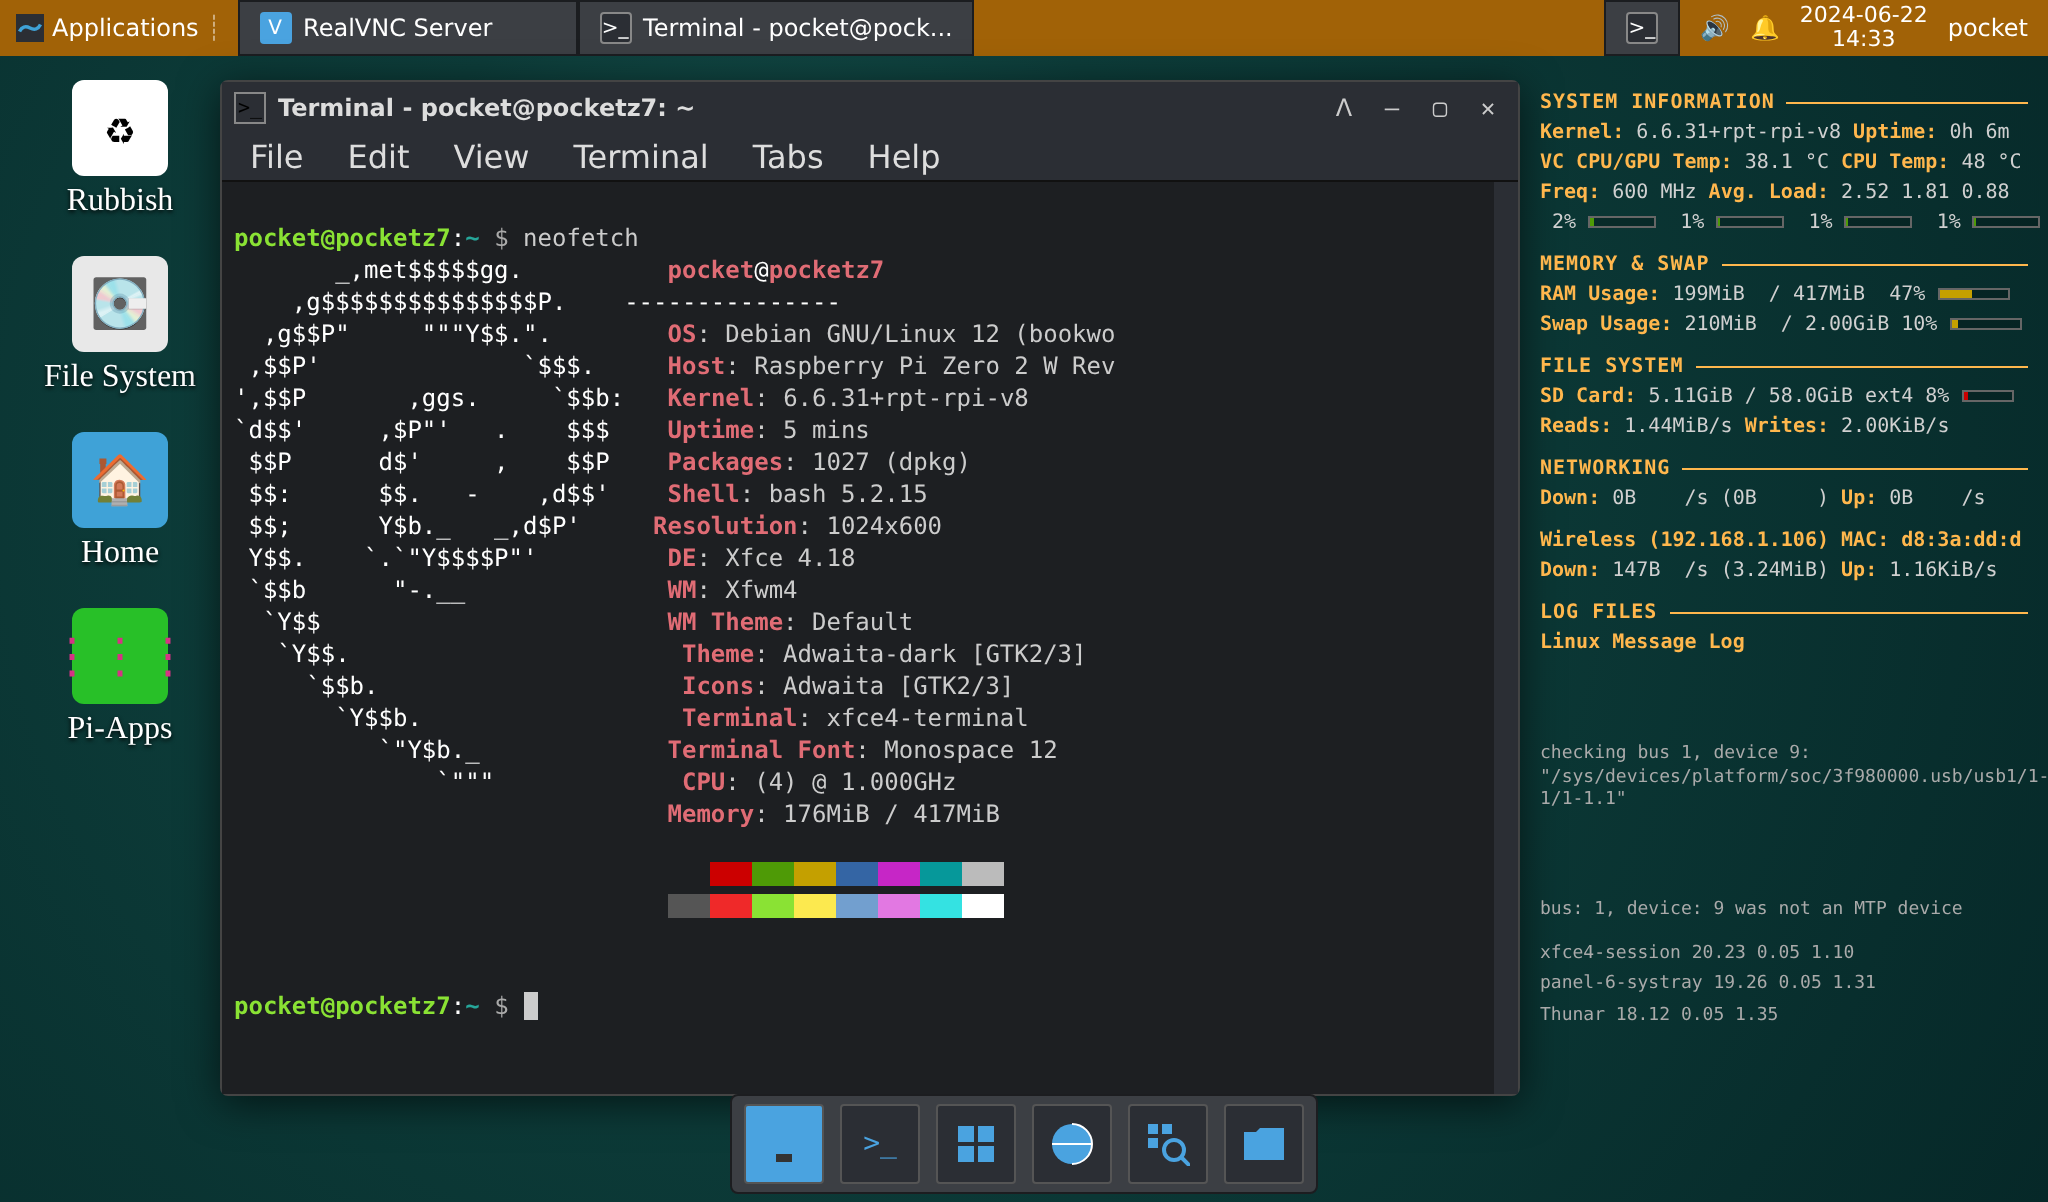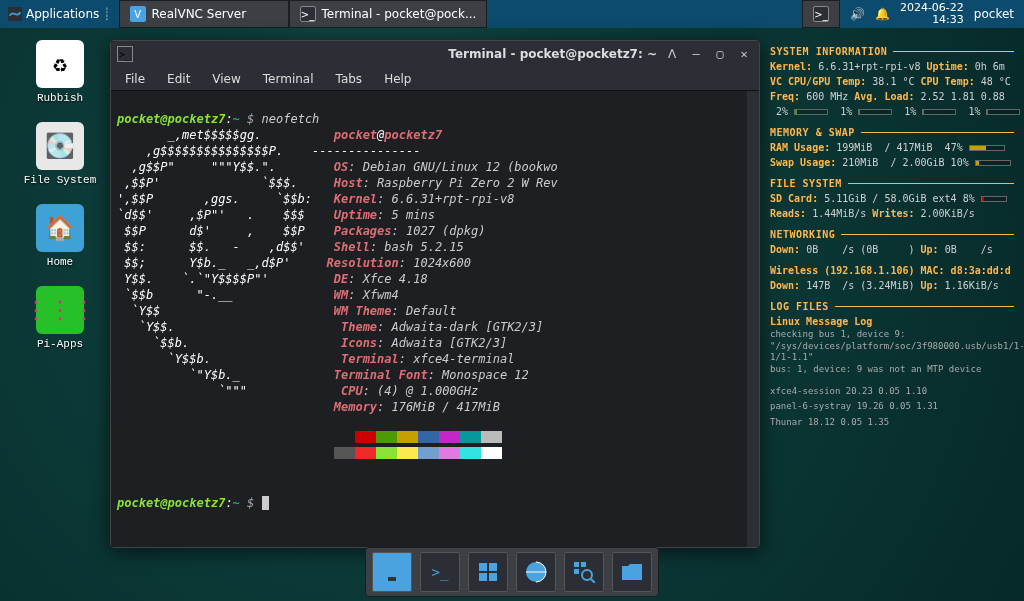--- a/index.html
+++ b/index.html
@@ -7,7 +7,7 @@
   body { background: radial-gradient(circle at 38% 40%, #1a5f5a 0%, #0d3d3a 35%, #062828 100%); position: relative; }
 
   
-  .top-panel { position: absolute; top: 0; left: 0; right: 0; height: 28px; background: #0c4a6e; color: #ffffff; display: flex; align-items: center; font-family: "DejaVu Sans", sans-serif; font-size: 12px; }
+  .top-panel { position: absolute; top: 0; left: 0; right: 0; height: 28px; background: #a16207; color: #ffffff; display: flex; align-items: center; font-family: "DejaVu Sans", sans-serif; font-size: 12px; }
   .top-panel .apps-btn { display: flex; align-items: center; gap: 4px; padding: 0 8px; height: 100%; cursor: pointer; }
   .top-panel .taskbtn { display: flex; align-items: center; gap: 6px; padding: 0 10px; height: 100%; background: #3c3f44; border: 1px solid #1b1d20; cursor: pointer; min-width: 170px; }
   .top-panel .taskbtn.narrow { min-width: 36px; }

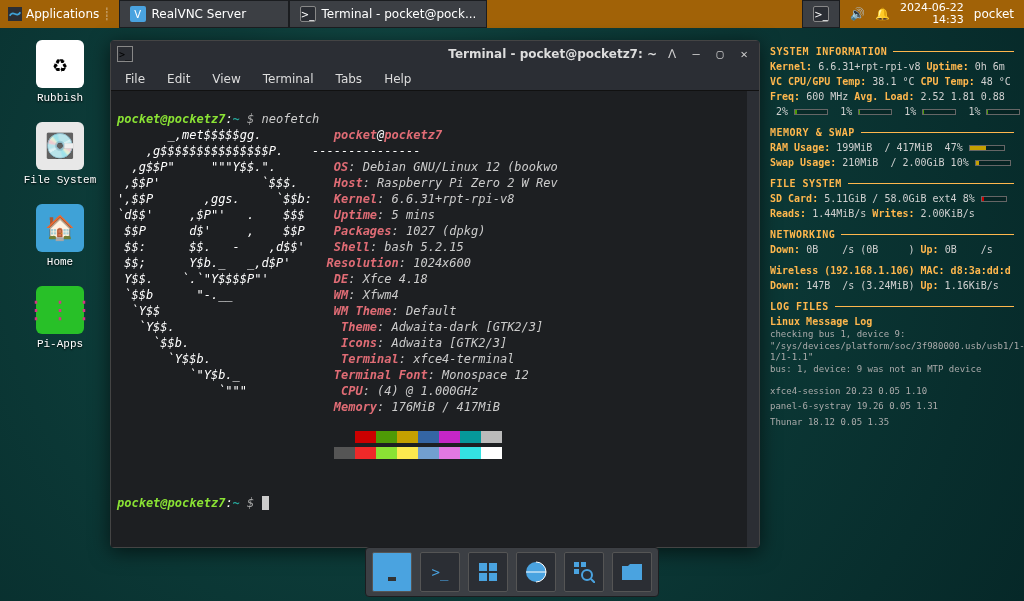--- a/index.html
+++ b/index.html
@@ -13,7 +13,7 @@
   .top-panel .taskbtn.narrow { min-width: 36px; }
   .top-panel .spacer { flex: 1; }
   .top-panel .tray { display: flex; align-items: center; gap: 10px; padding: 0 10px; height: 100%; }
-  .top-panel .clock { text-align: right; line-height: 1.1; font-size: 11px; }
+  .top-panel .clock { text-align: center; line-height: 1.1; font-size: 11px; }
   .xfce-logo { width: 14px; height: 14px; display: inline-block; }
   .vnc-icon, .term-icon-s { width: 16px; height: 16px; display: inline-flex; align-items: center; justify-content: center; font-size: 10px; background: #4aa3e0; color: #fff; border-radius: 2px; }
   .term-icon-s { background: #2b2e34; border: 1px solid #888; }

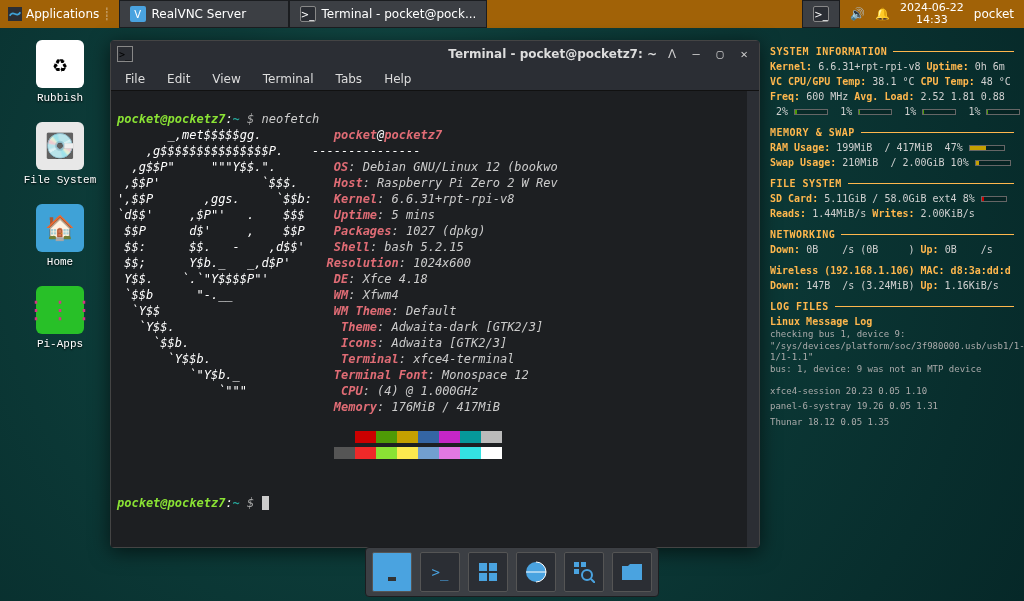--- a/index.html
+++ b/index.html
@@ -28,7 +28,7 @@
   .terminal-window { position: absolute; top: 40px; left: 110px; width: 650px; height: 508px; background: #1f2227; border: 1px solid #444; border-radius: 4px; box-shadow: 0 4px 20px rgba(0,0,0,0.6); display: flex; flex-direction: column; }
   .titlebar { height: 26px; background: #2b2e34; display: flex; align-items: center; padding: 0 6px; gap: 6px; }
   .titlebar .ticon { width: 16px; height: 16px; display:inline-flex; align-items:center; justify-content:center; border:1px solid #888; font-size:10px; }
-  .titlebar .ttitle { flex: 1; text-align: right; color: #ddd; font-family: "DejaVu Sans", sans-serif; font-weight: bold; font-size: 12px; cursor: default; }
+  .titlebar .ttitle { flex: 1; text-align: left; color: #ddd; font-family: "DejaVu Sans", sans-serif; font-weight: bold; font-size: 12px; cursor: default; }
   .titlebar .wbtn { width: 18px; height: 18px; display: flex; align-items: center; justify-content: center; color: #ccc; cursor: pointer; font-size: 12px; }
   .menubar { height: 24px; background: #2b2e34; display: flex; align-items: center; gap: 2px; padding: 0 4px; border-bottom: 1px solid #111; }
   .menubar .mitem { padding: 2px 10px; color: #ddd; cursor: pointer; font-family: "DejaVu Sans", sans-serif; font-size: 12px; }

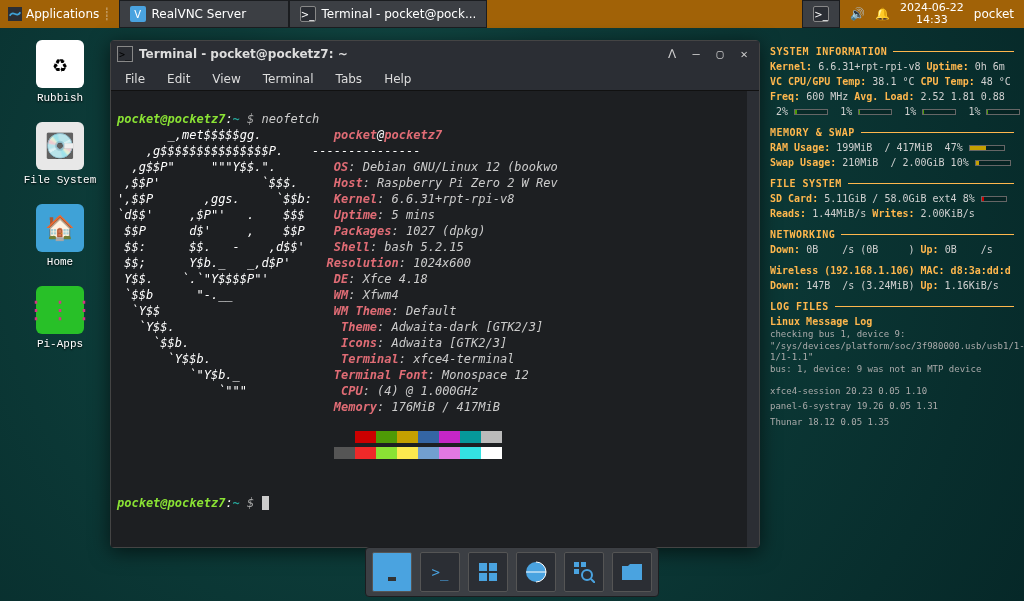--- a/index.html
+++ b/index.html
@@ -31,7 +31,7 @@
   .titlebar .ttitle { flex: 1; text-align: left; color: #ddd; font-family: "DejaVu Sans", sans-serif; font-weight: bold; font-size: 12px; cursor: default; }
   .titlebar .wbtn { width: 18px; height: 18px; display: flex; align-items: center; justify-content: center; color: #ccc; cursor: pointer; font-size: 12px; }
   .menubar { height: 24px; background: #2b2e34; display: flex; align-items: center; gap: 2px; padding: 0 4px; border-bottom: 1px solid #111; }
-  .menubar .mitem { padding: 2px 10px; color: #ddd; cursor: pointer; font-family: "DejaVu Sans", sans-serif; font-size: 12px; }
+  .menubar .mitem { padding: 2px 10px; color: #ddd; cursor: pointer; font-family: "DejaVu Sans", sans-serif; font-size: 16px; }
   .termbody { flex: 1; background: #1d1f22; padding: 4px 6px; color: #cccccc; font-size: 12px; line-height: 16px; white-space: pre; overflow: hidden; position: relative; font-style: italic; }
   .scrollbar { position: absolute; right: 0; top: 0; bottom: 0; width: 12px; background: #2b2e34; }
 

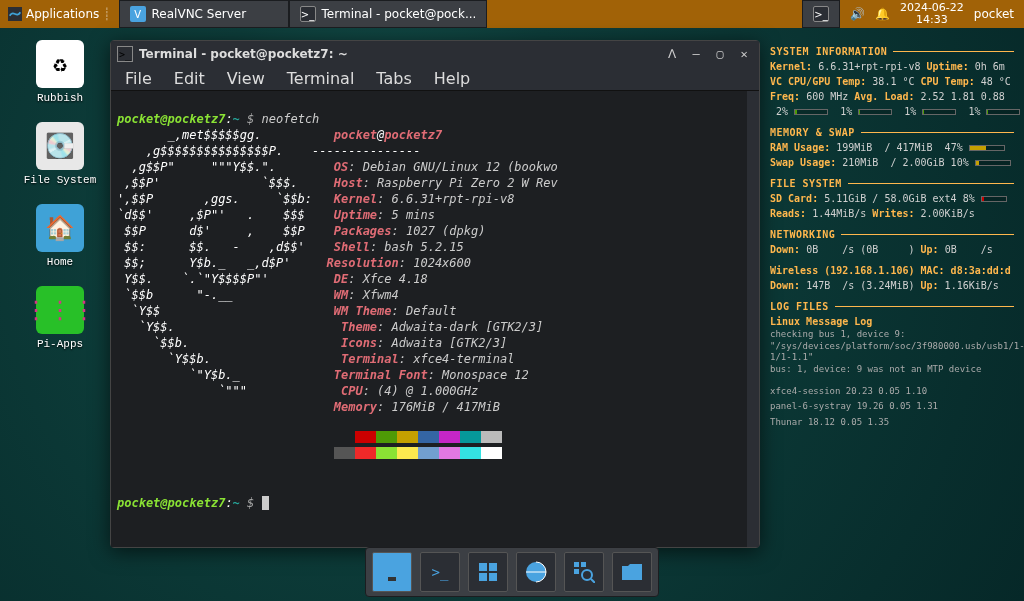--- a/index.html
+++ b/index.html
@@ -22,7 +22,7 @@
   .desktop-icons { position: absolute; top: 40px; left: 20px; display: flex; flex-direction: column; gap: 18px; }
   .dicon { width: 80px; display: flex; flex-direction: column; align-items: center; gap: 4px; cursor: pointer; }
   .dicon .ibox { width: 48px; height: 48px; border-radius: 6px; display: flex; align-items: center; justify-content: center; font-size: 24px; }
-  .dicon .label { color: #fff; font-family: Liberation Mono, monospace; font-size: 11px; text-shadow: 0 1px 2px #000; }
+  .dicon .label { color: #fff; font-family: Liberation Serif, serif; font-size: 16px; text-shadow: 0 1px 2px #000; }
 
   
   .terminal-window { position: absolute; top: 40px; left: 110px; width: 650px; height: 508px; background: #1f2227; border: 1px solid #444; border-radius: 4px; box-shadow: 0 4px 20px rgba(0,0,0,0.6); display: flex; flex-direction: column; }

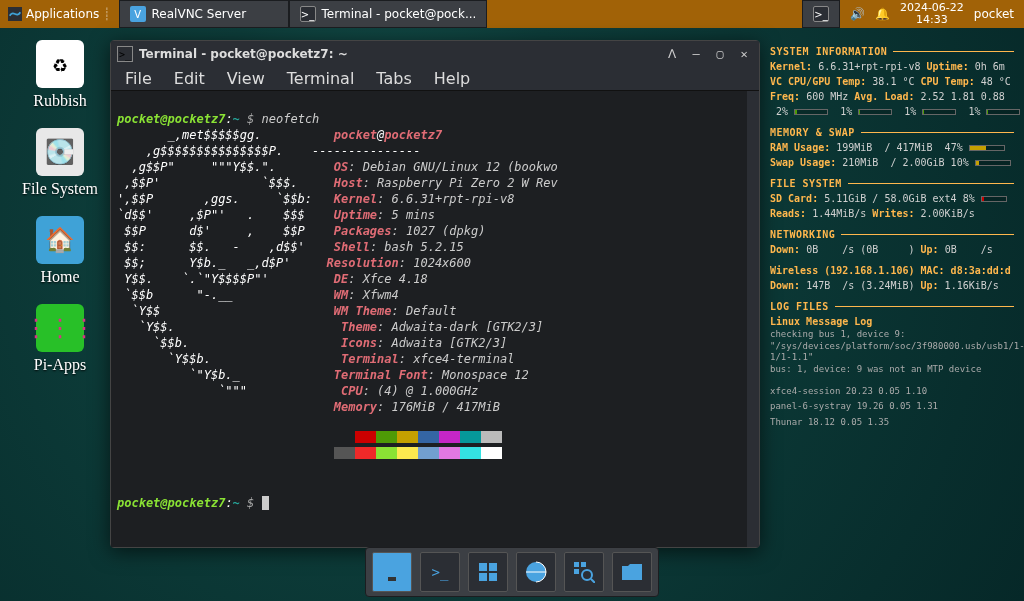--- a/index.html
+++ b/index.html
@@ -32,7 +32,7 @@
   .titlebar .wbtn { width: 18px; height: 18px; display: flex; align-items: center; justify-content: center; color: #ccc; cursor: pointer; font-size: 12px; }
   .menubar { height: 24px; background: #2b2e34; display: flex; align-items: center; gap: 2px; padding: 0 4px; border-bottom: 1px solid #111; }
   .menubar .mitem { padding: 2px 10px; color: #ddd; cursor: pointer; font-family: "DejaVu Sans", sans-serif; font-size: 16px; }
-  .termbody { flex: 1; background: #1d1f22; padding: 4px 6px; color: #cccccc; font-size: 12px; line-height: 16px; white-space: pre; overflow: hidden; position: relative; font-style: italic; }
+  .termbody { flex: 1; background: #1d1f22; padding: 4px 6px; color: #cccccc; font-size: 12px; line-height: 16px; white-space: pre; overflow: hidden; position: relative; }
   .scrollbar { position: absolute; right: 0; top: 0; bottom: 0; width: 12px; background: #2b2e34; }
 
   .green { color: #8ae234; font-weight: bold; }

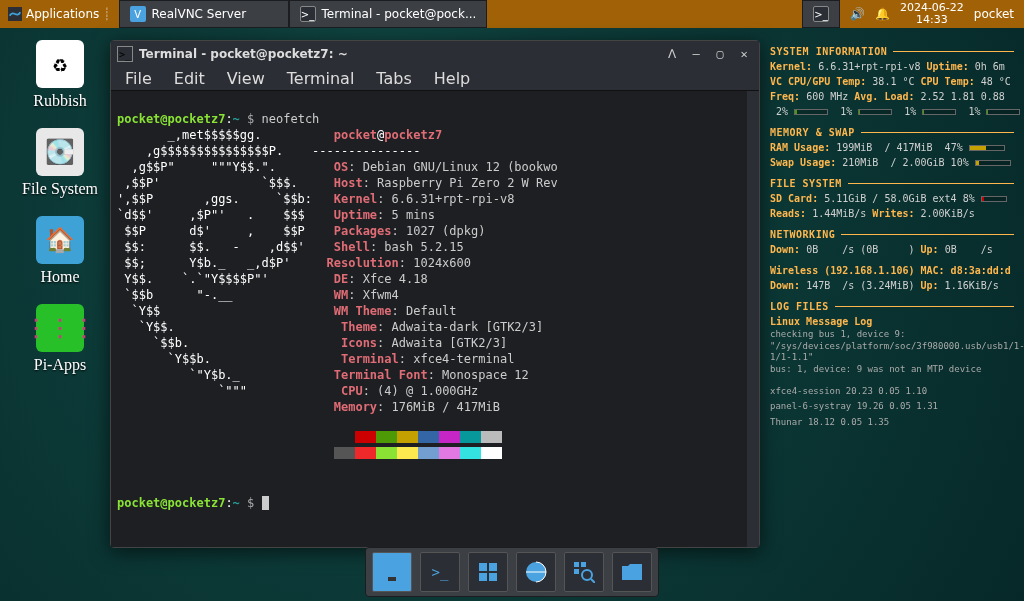--- a/index.html
+++ b/index.html
@@ -54,7 +54,7 @@
   .conky .lab { color: #ffb74d; font-weight: bold; }
   .conky .bar { display:inline-block; height:6px; border:1px solid #666; vertical-align:middle; position:relative; background:#0003; }
   .conky .bar > i { position:absolute; left:0; top:0; bottom:0; background:#4aa3e0; }
-  .conky .tiny { font-size: 9px; color:#aaa; line-height: 1.3; }
+  .conky .tiny { font-size: 9px; color:#aaa; line-height: 1.3; margin-top: 43px; }
 
   
   .dock { position: absolute; bottom: 4px; left: 50%; transform: translateX(-50%); background: #3c3f44; border: 1px solid #1c1d20; border-radius: 4px; padding: 4px 6px; display: flex; gap: 8px; }

